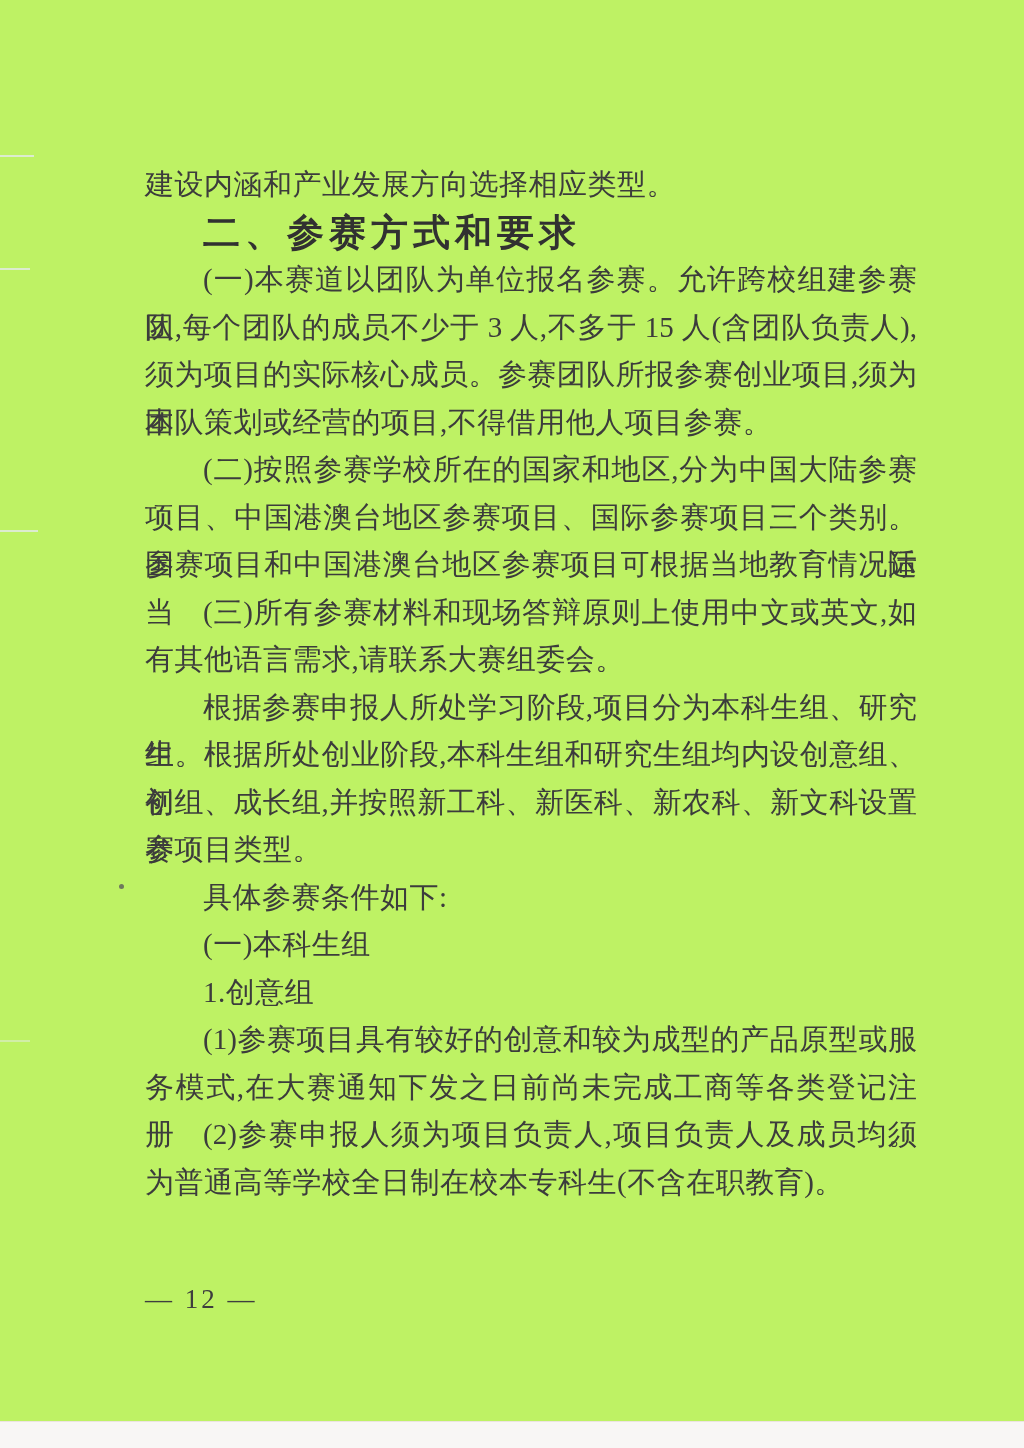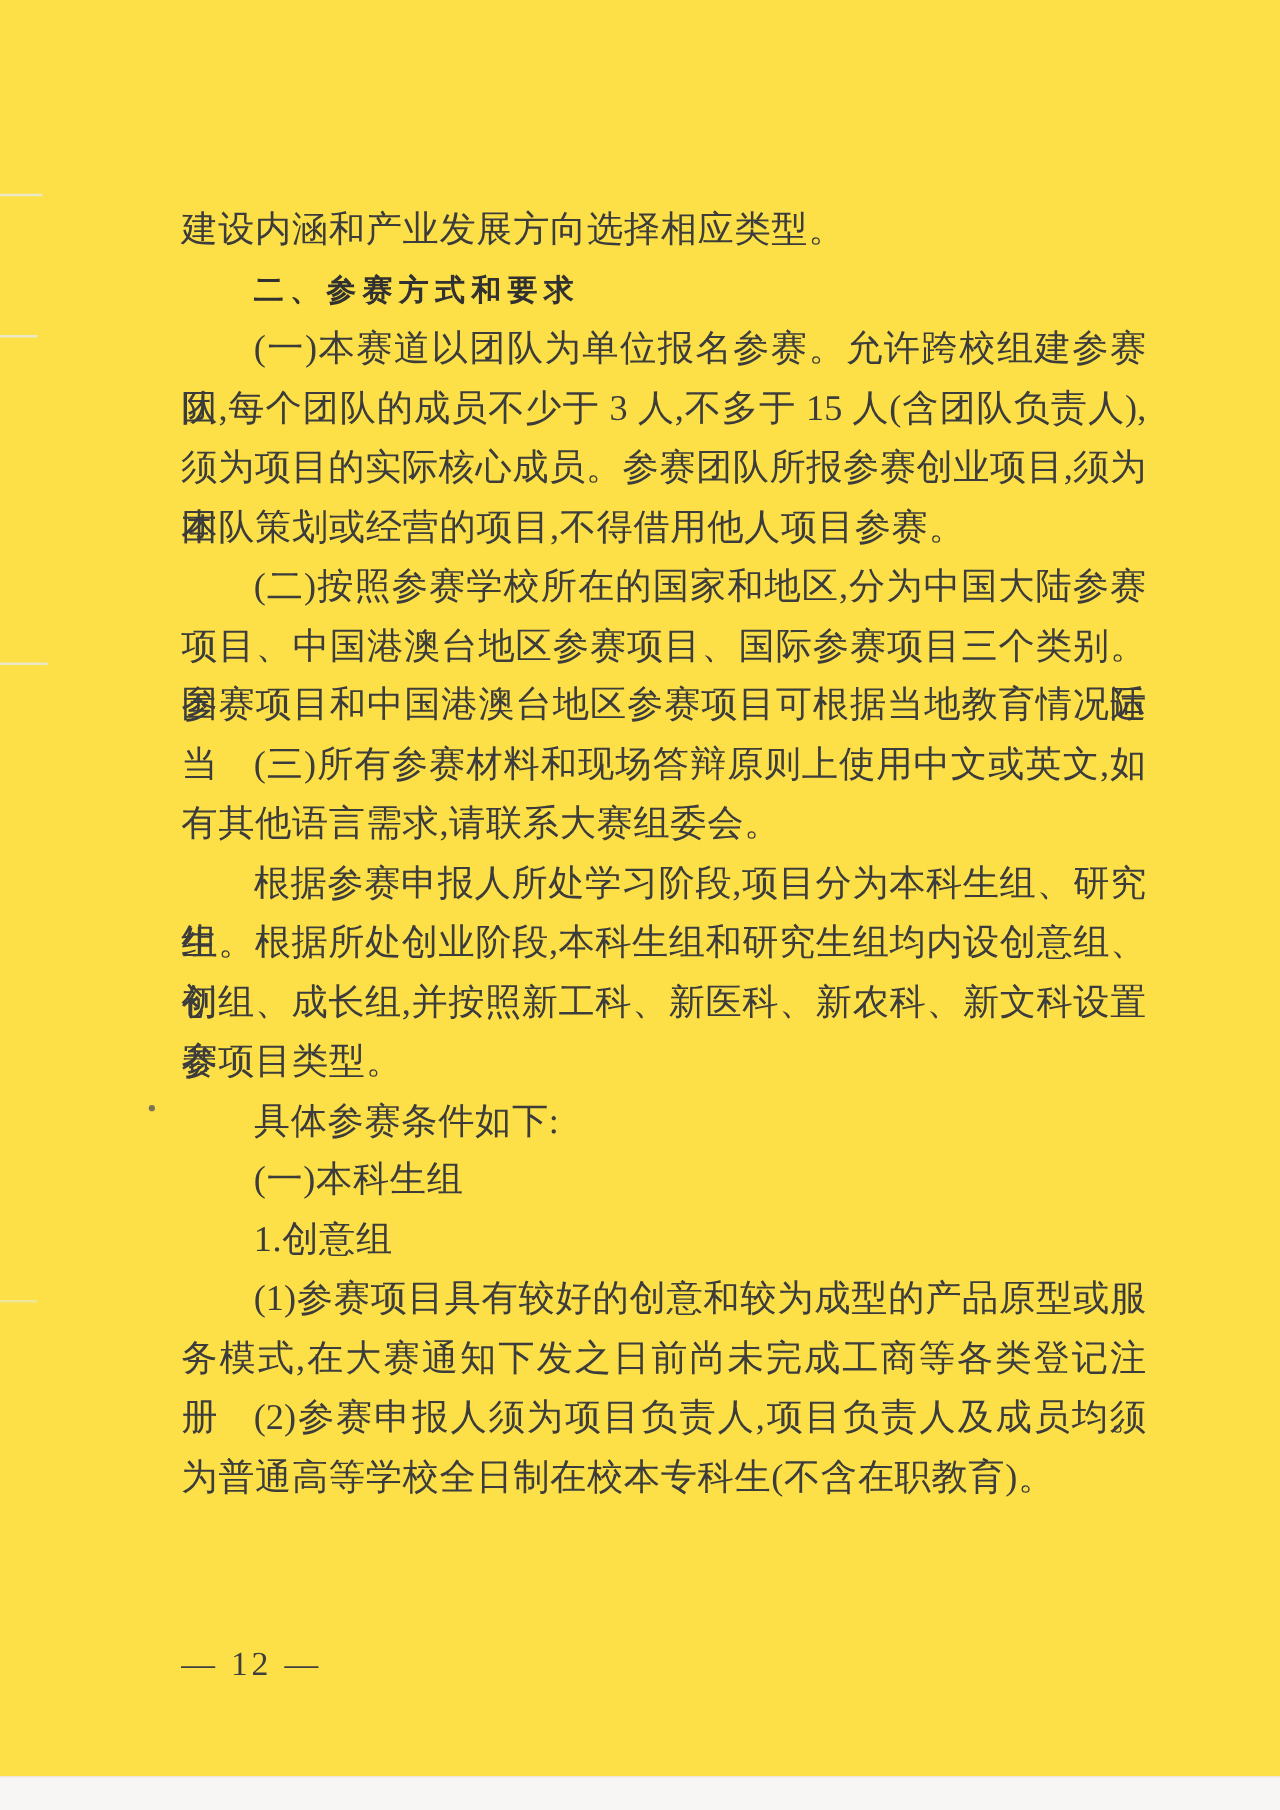--- a/index.html
+++ b/index.html
@@ -8,7 +8,7 @@
     background:#ffffff;
     font-family:"Liberation Serif","DejaVu Serif",serif;
   }
-  .page{position:absolute;inset:0;background:#fde047;}
+  .page{position:absolute;inset:0;background:#bef264;}
   .textblock{position:absolute;left:145px;top:161px;width:772px;}
   .ln{
     font-size:29px;

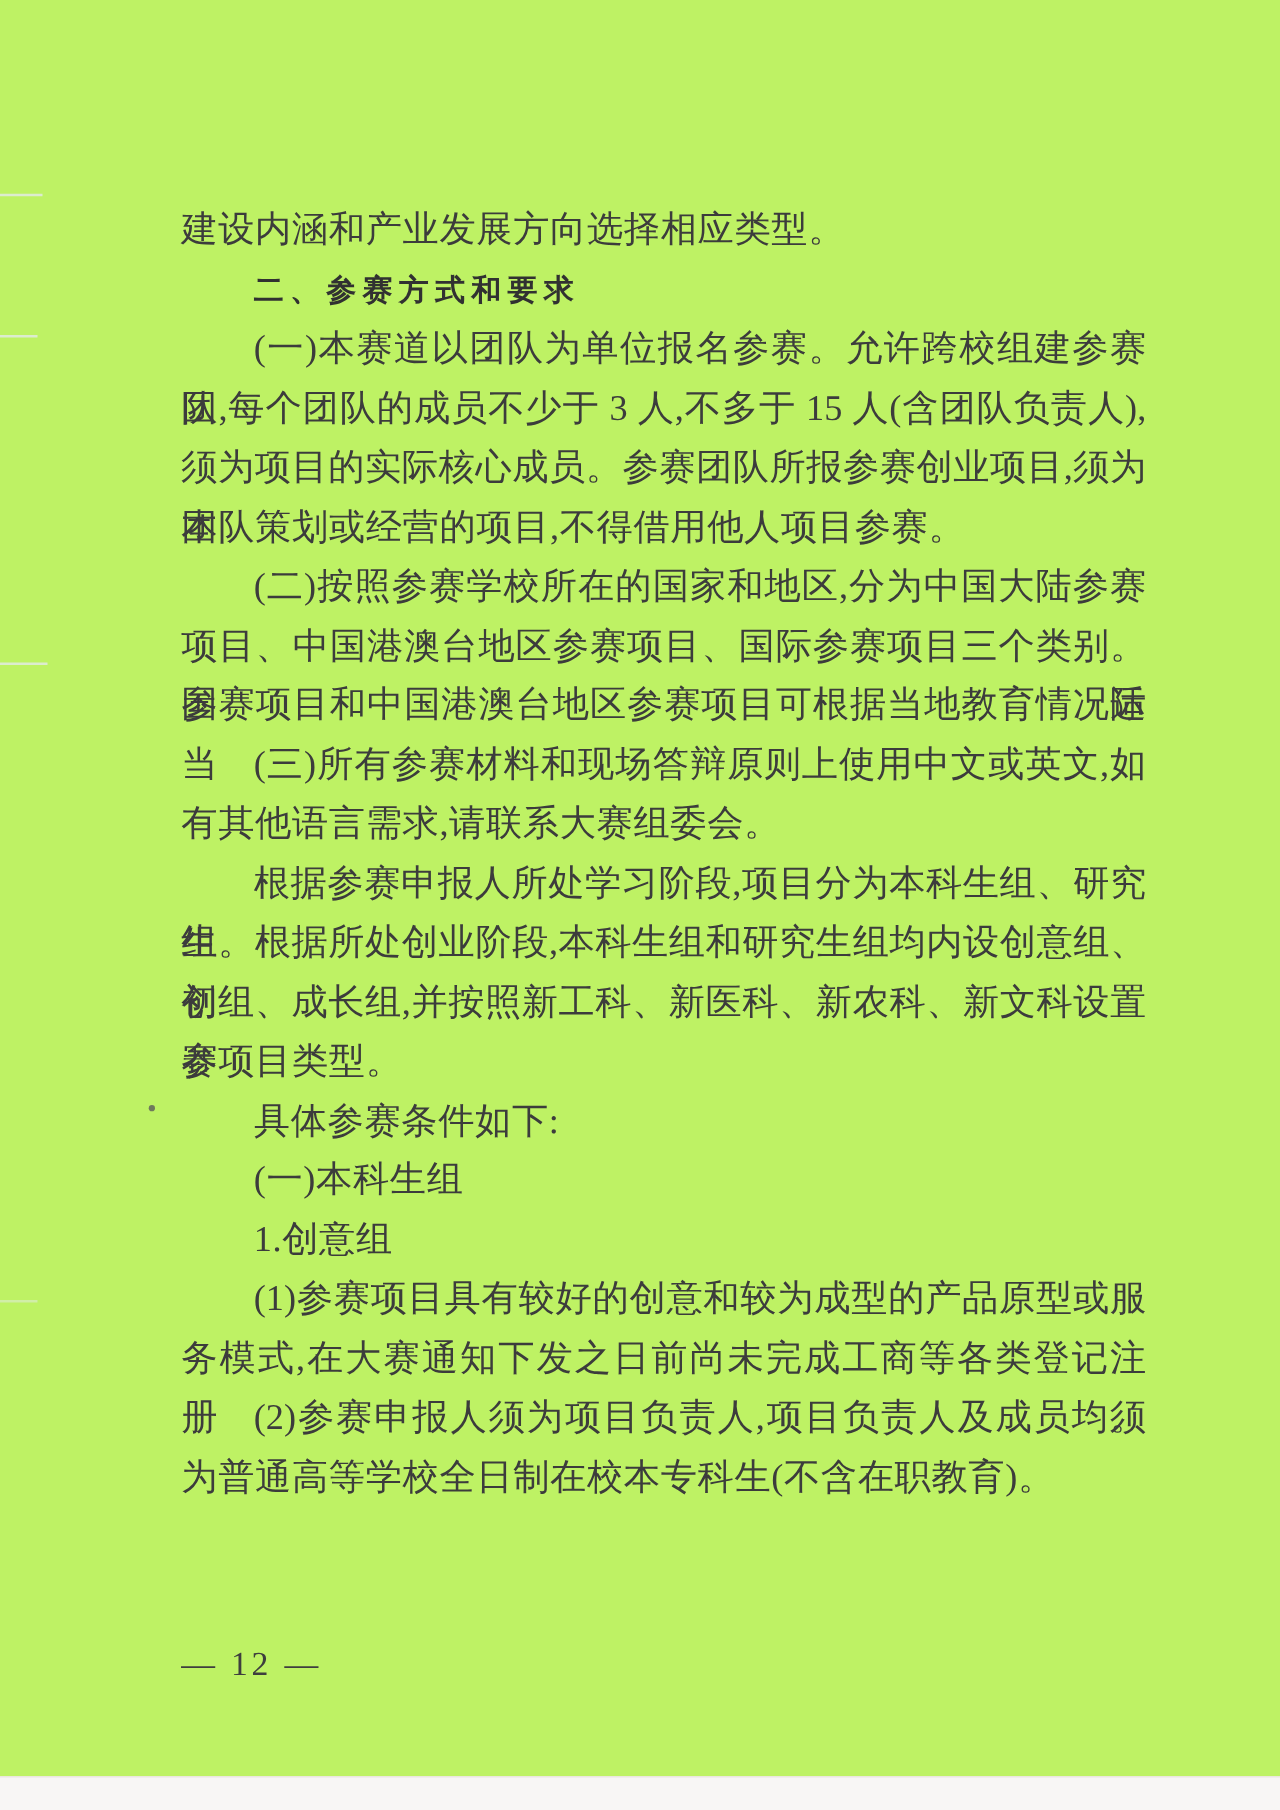--- a/index.html
+++ b/index.html
@@ -29,7 +29,7 @@
   .heading{
     font-family:"Liberation Sans","DejaVu Sans",sans-serif;
     font-weight:700;
-    font-size:24px;
+    font-size:37px;
     letter-spacing:5px;
     color:#313131;
   }

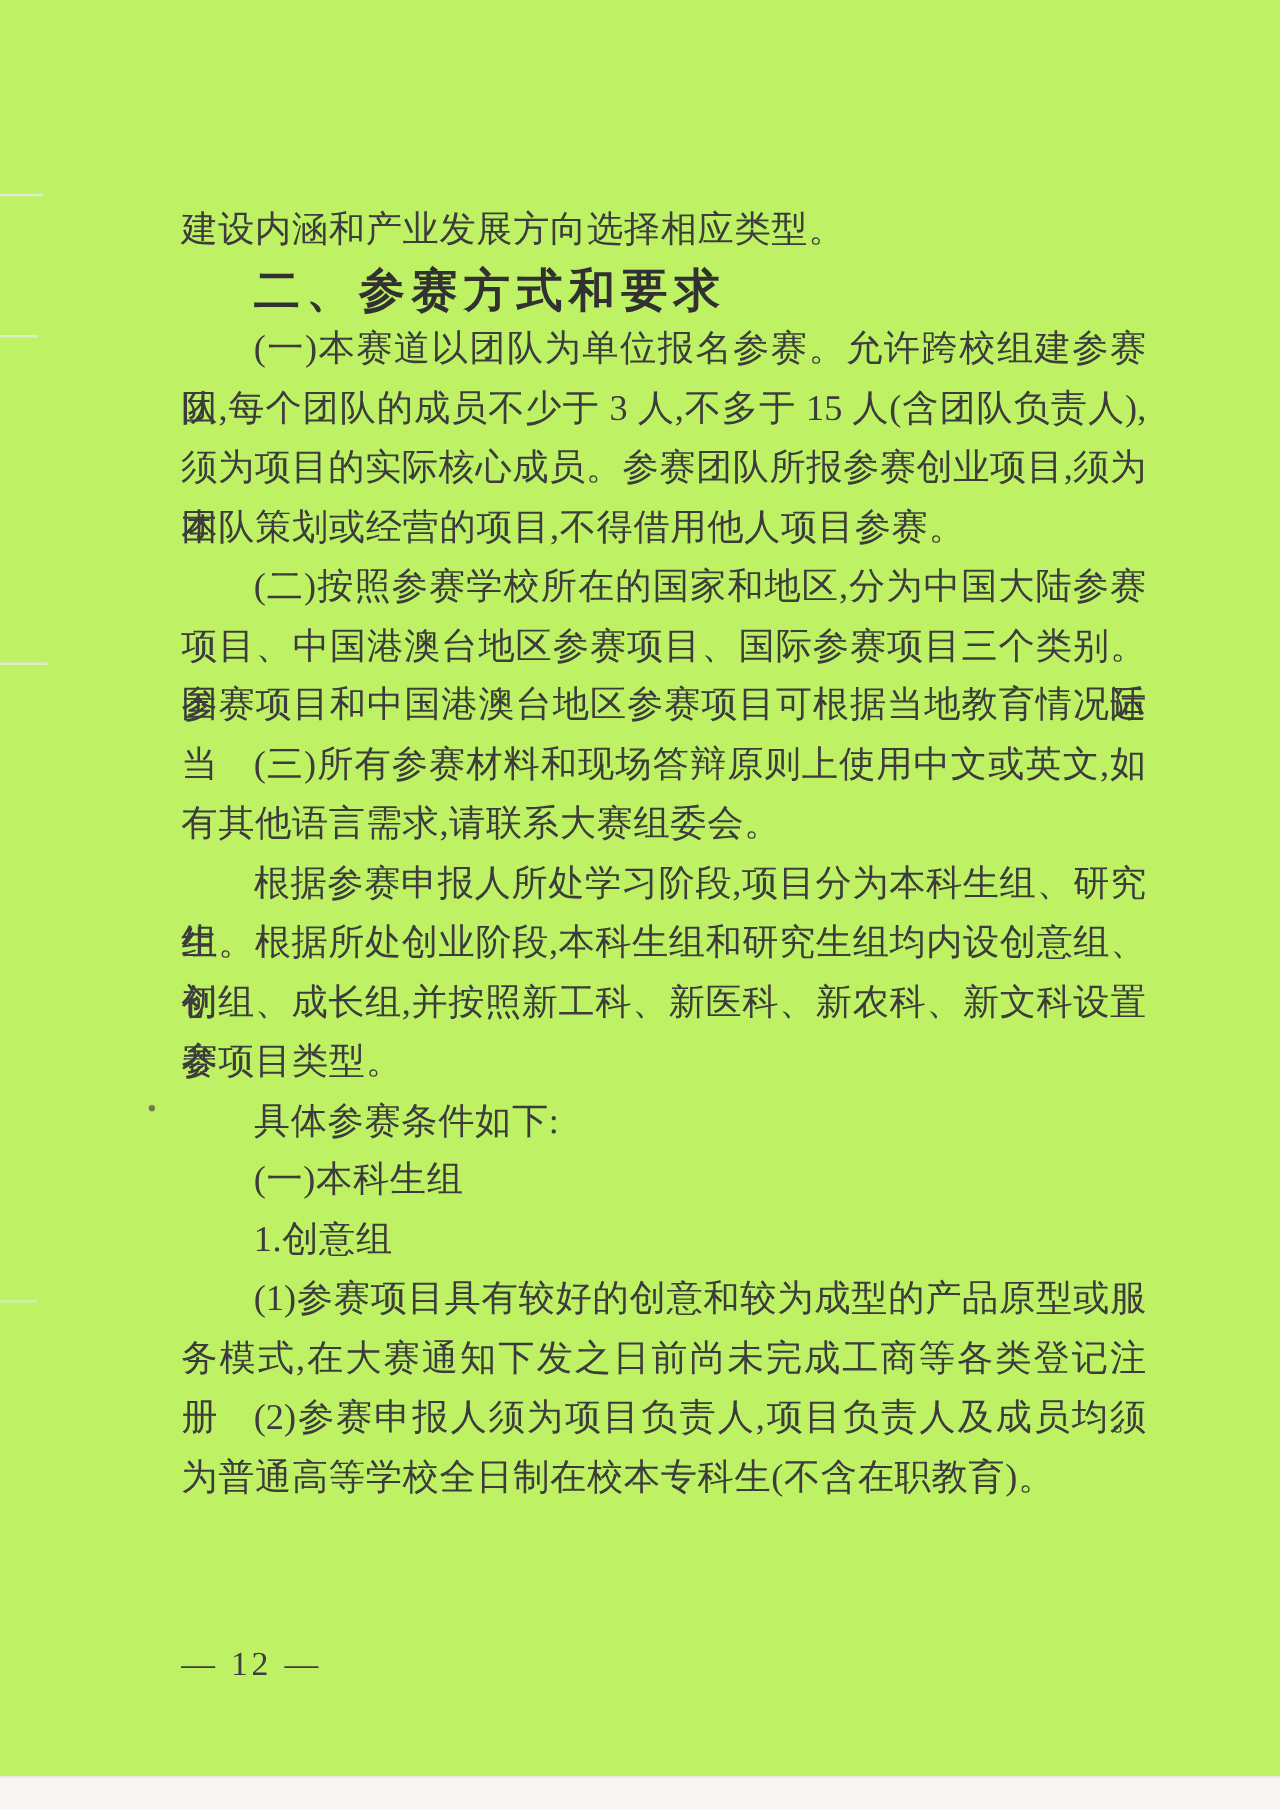--- a/index.html
+++ b/index.html
@@ -34,7 +34,7 @@
     color:#313131;
   }
   .footer{
-    position:absolute;left:145px;top:1314px;
+    position:absolute;left:145px;top:1282px;
     font-size:27px;line-height:34px;color:#3e3e3e;letter-spacing:3px;
   }
   

